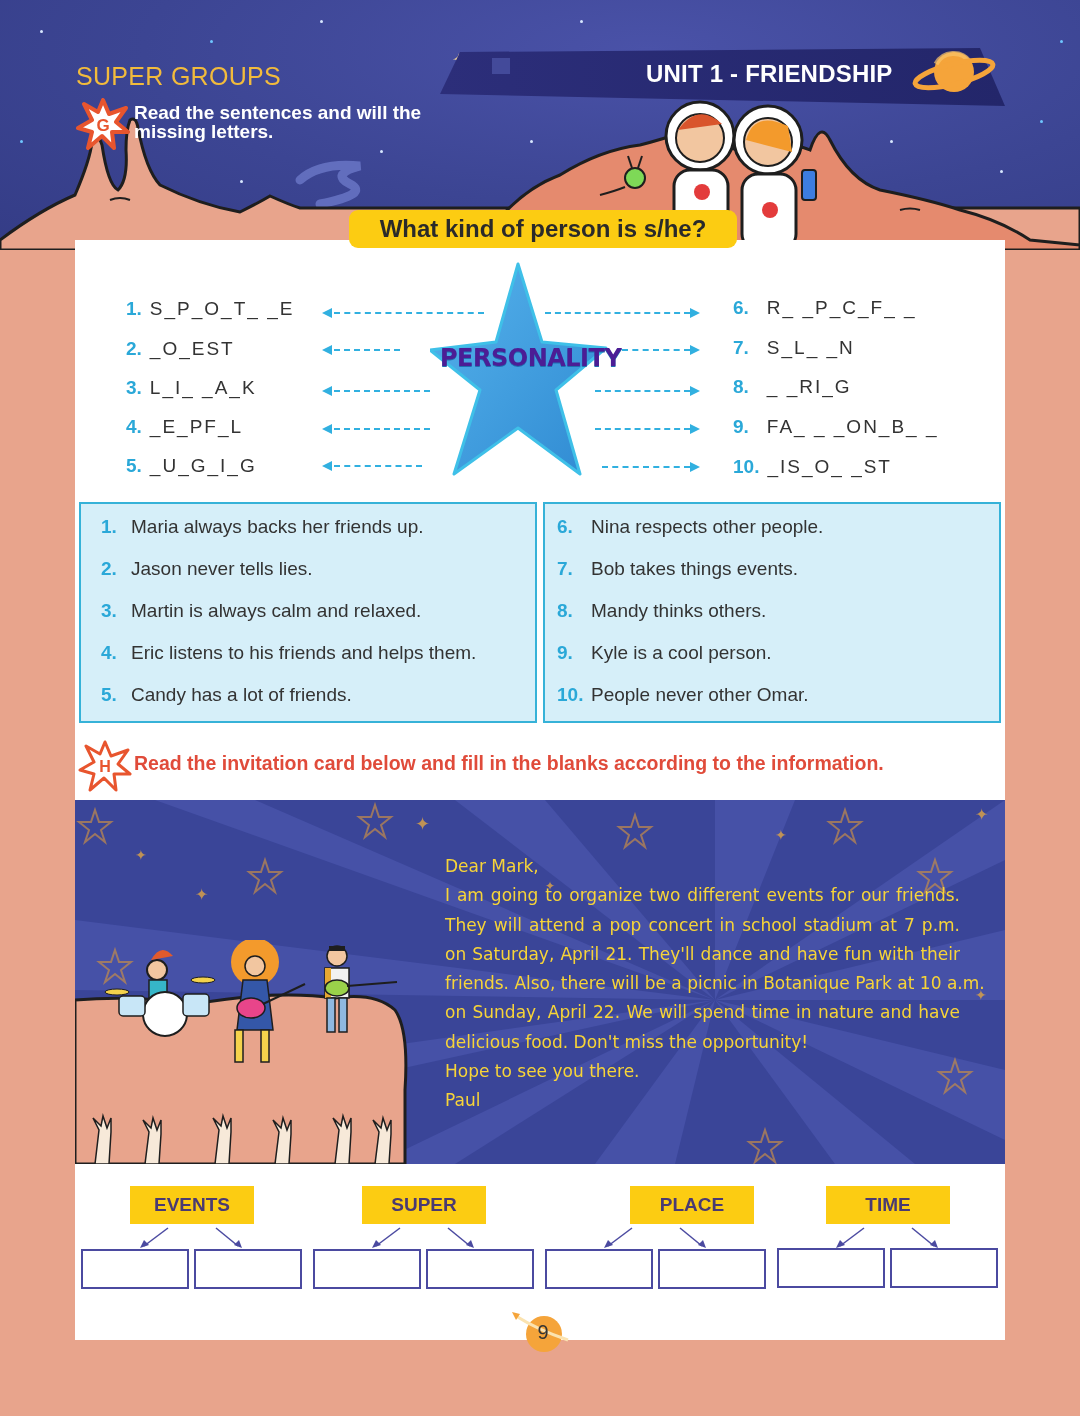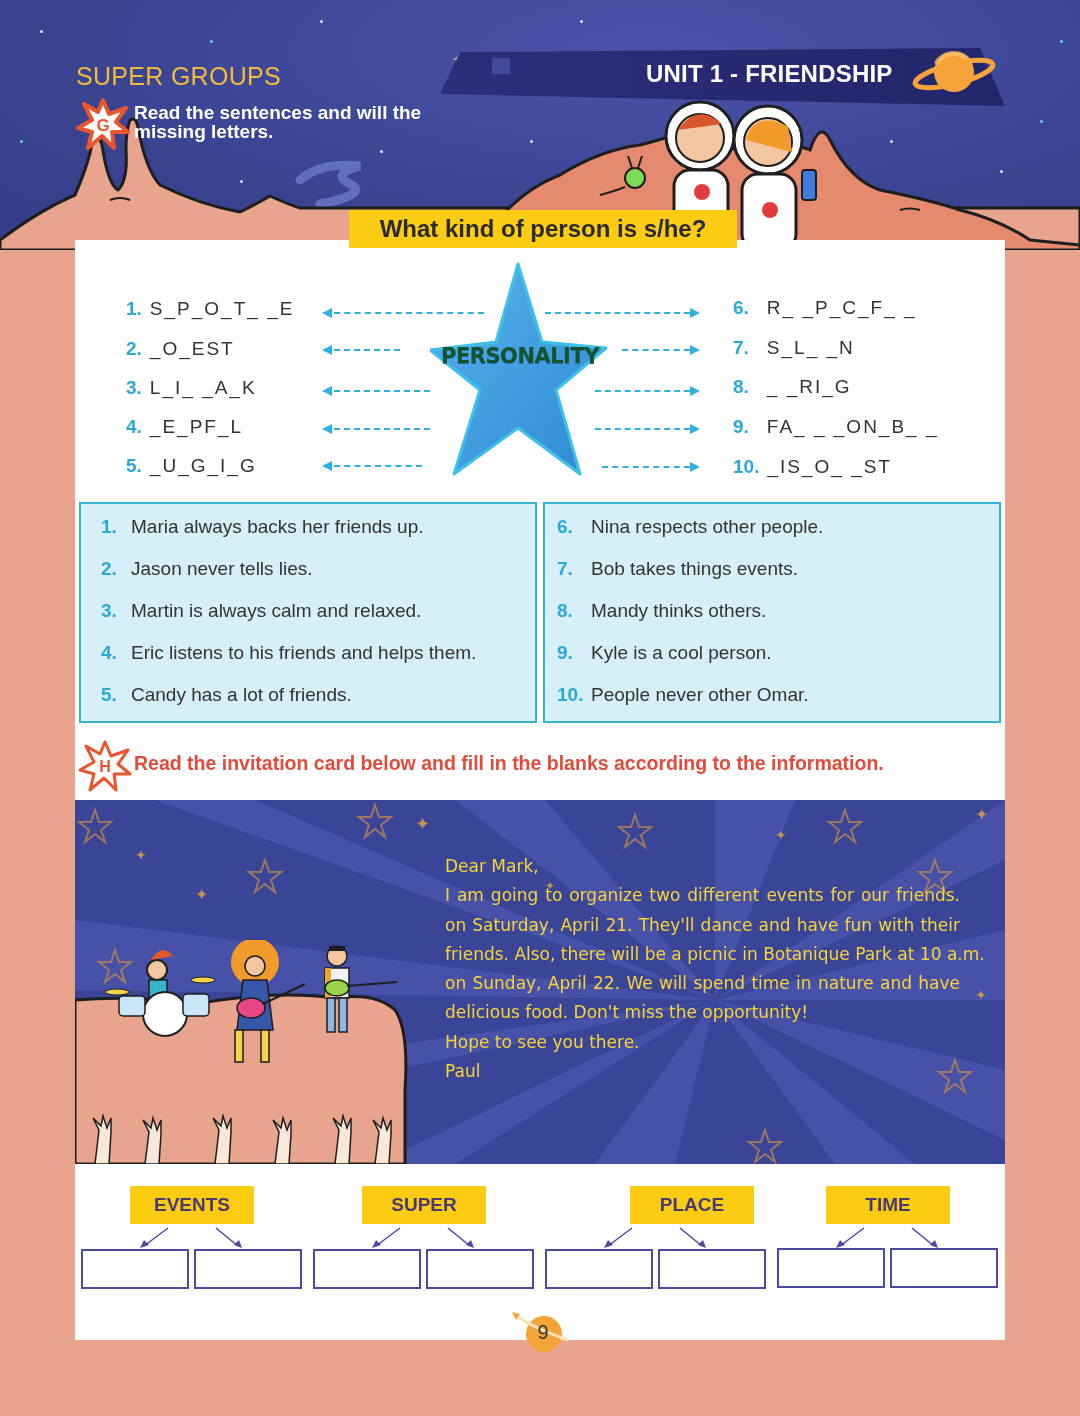--- a/index.html
+++ b/index.html
@@ -33,7 +33,7 @@
 
   .qtitle { position: absolute; left: 349px; top: 210px; width: 388px; height: 38px; background: #fccc12;
     font-family: "Liberation Sans", sans-serif; font-weight: bold; font-size: 24px; color: #2a2a2a;
-    text-align: center; line-height: 38px; }
+    text-align: center; line-height: 38px; border-radius: 9px; }
 
   
   .puzzle-row { position: absolute; height: 26px; display: flex; align-items: center;

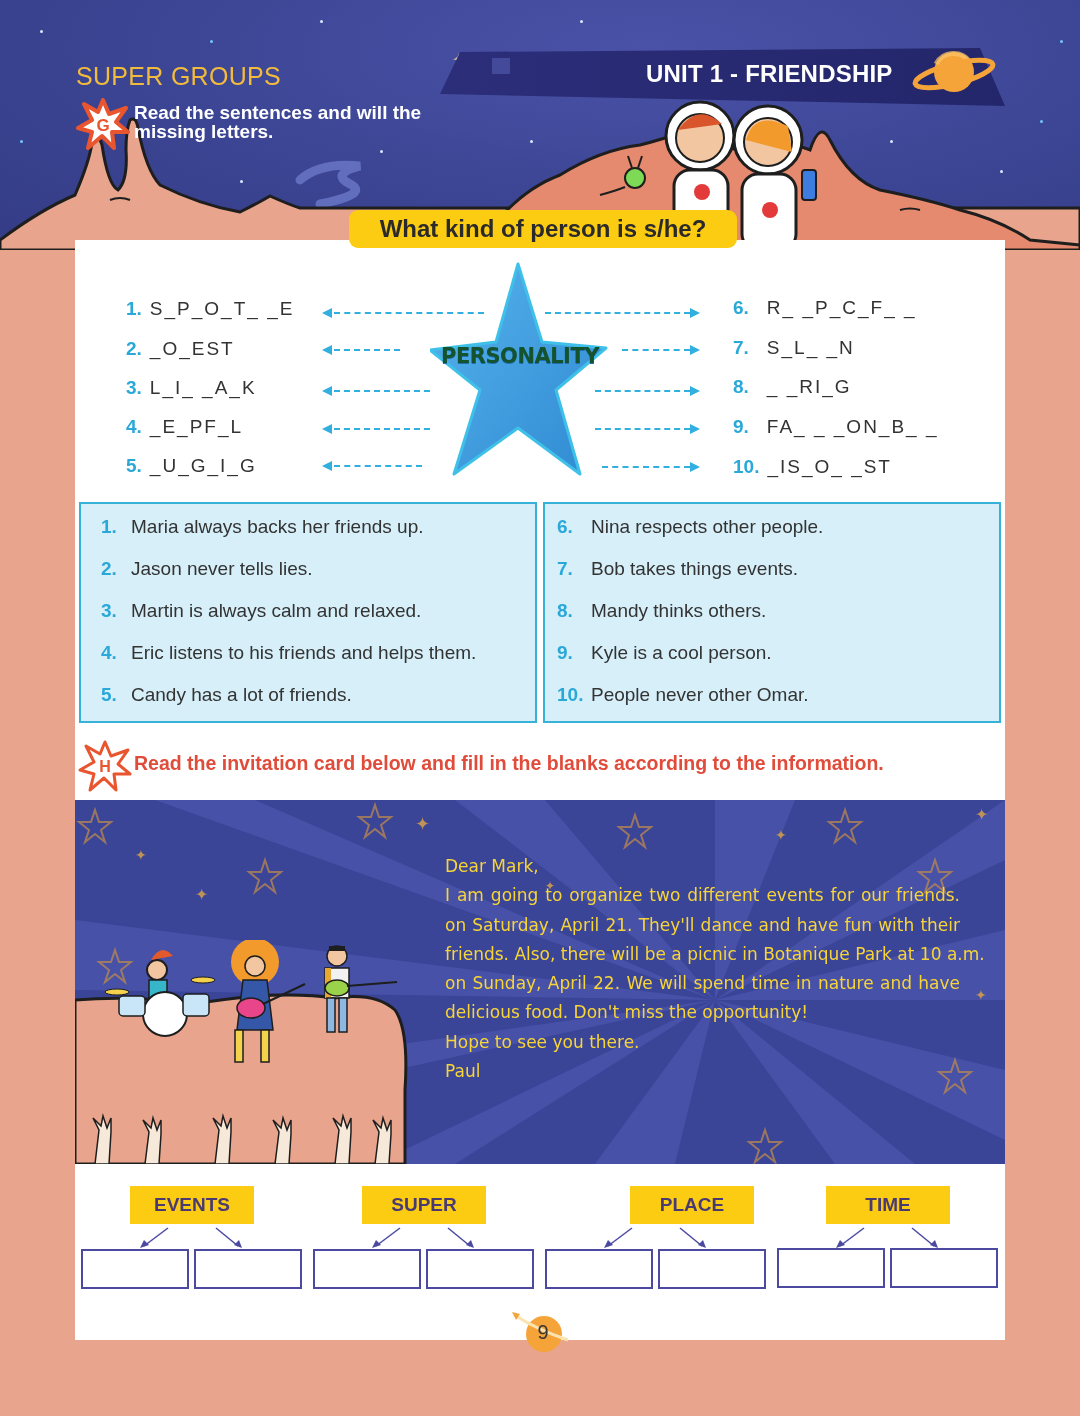--- a/index.html
+++ b/index.html
@@ -47,7 +47,7 @@
 
   .star-big { position: absolute; left: 430px; top: 260px; width: 178px; height: 218px; }
   .star-label { position: absolute; left: 440px; top: 344px; width: 160px; text-align: center;
-    font-family: "DejaVu Sans", sans-serif; font-weight: bold; font-size: 21px; color: #14532d;
+    font-family: "DejaVu Sans", sans-serif; font-weight: bold; font-size: 24px; color: #4c1d95;
     letter-spacing: -0.5px; text-shadow: 0 1px 0 #1f6fb0; }
 
   

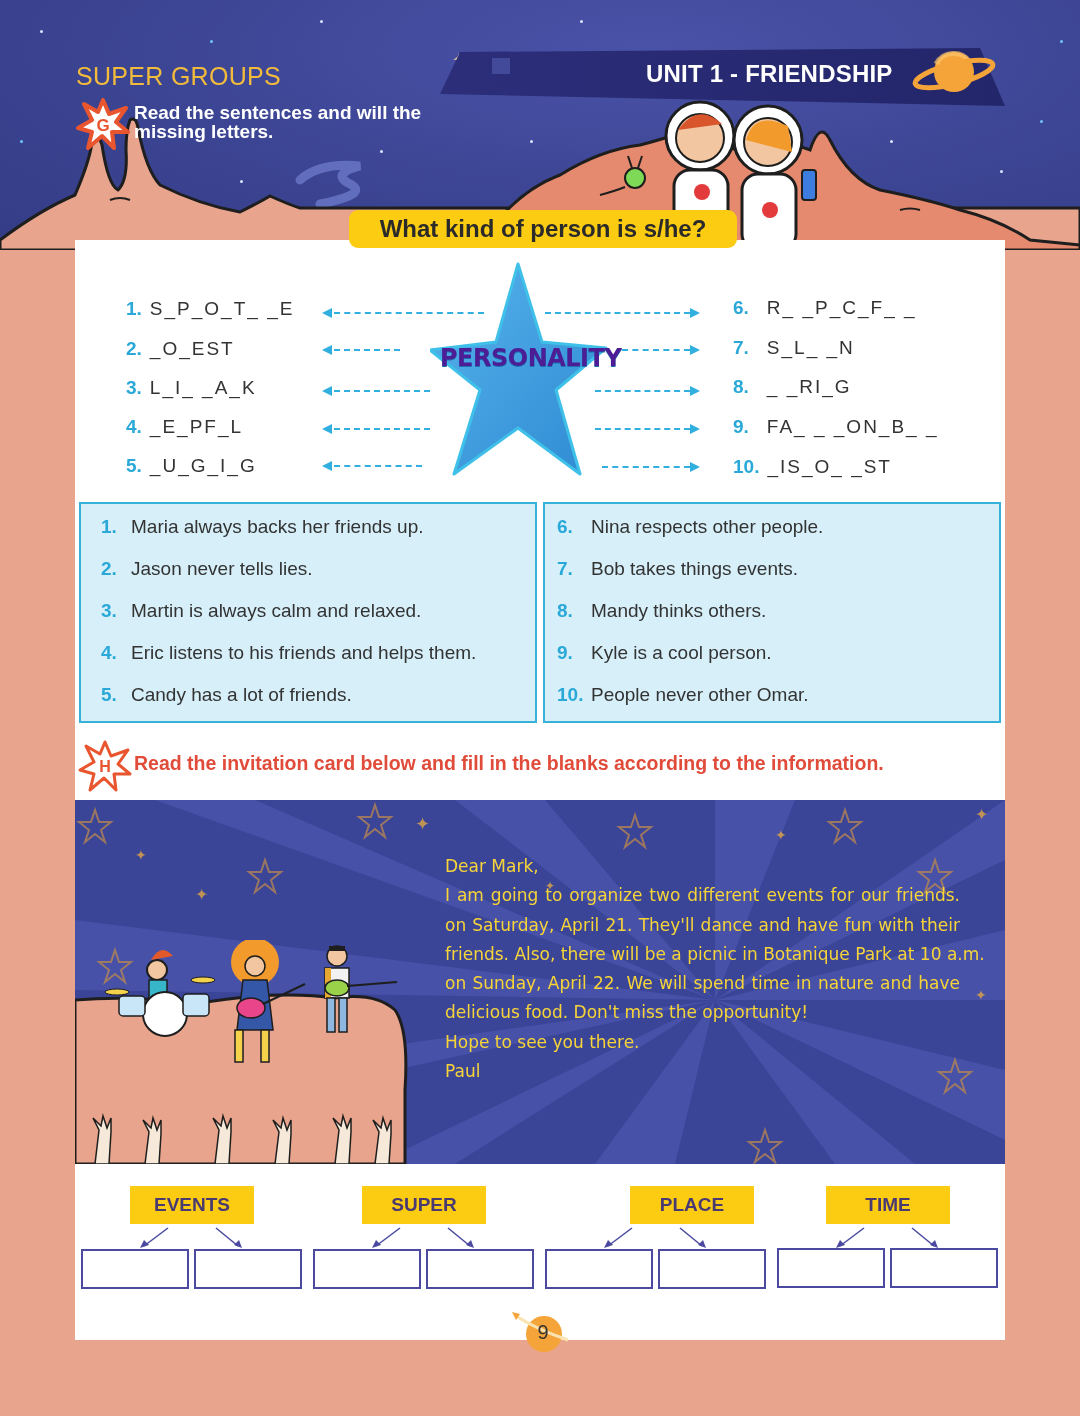--- a/index.html
+++ b/index.html
@@ -373,6 +373,7 @@
 <div class="letter">
   <div class="letter-line">Dear Mark,</div>
   <div class="letter-line just">I am going to organize two different events for our friends.</div>
+  <div class="letter-line just">They will attend a pop concert in school stadium at 7 p.m.</div>
   <div class="letter-line just">on Saturday, April 21. They'll dance and have fun with their</div>
   <div class="letter-line just">friends. Also, there will be a picnic in Botanique Park at 10 a.m.</div>
   <div class="letter-line just">on Sunday, April 22. We will spend time in nature and have</div>

